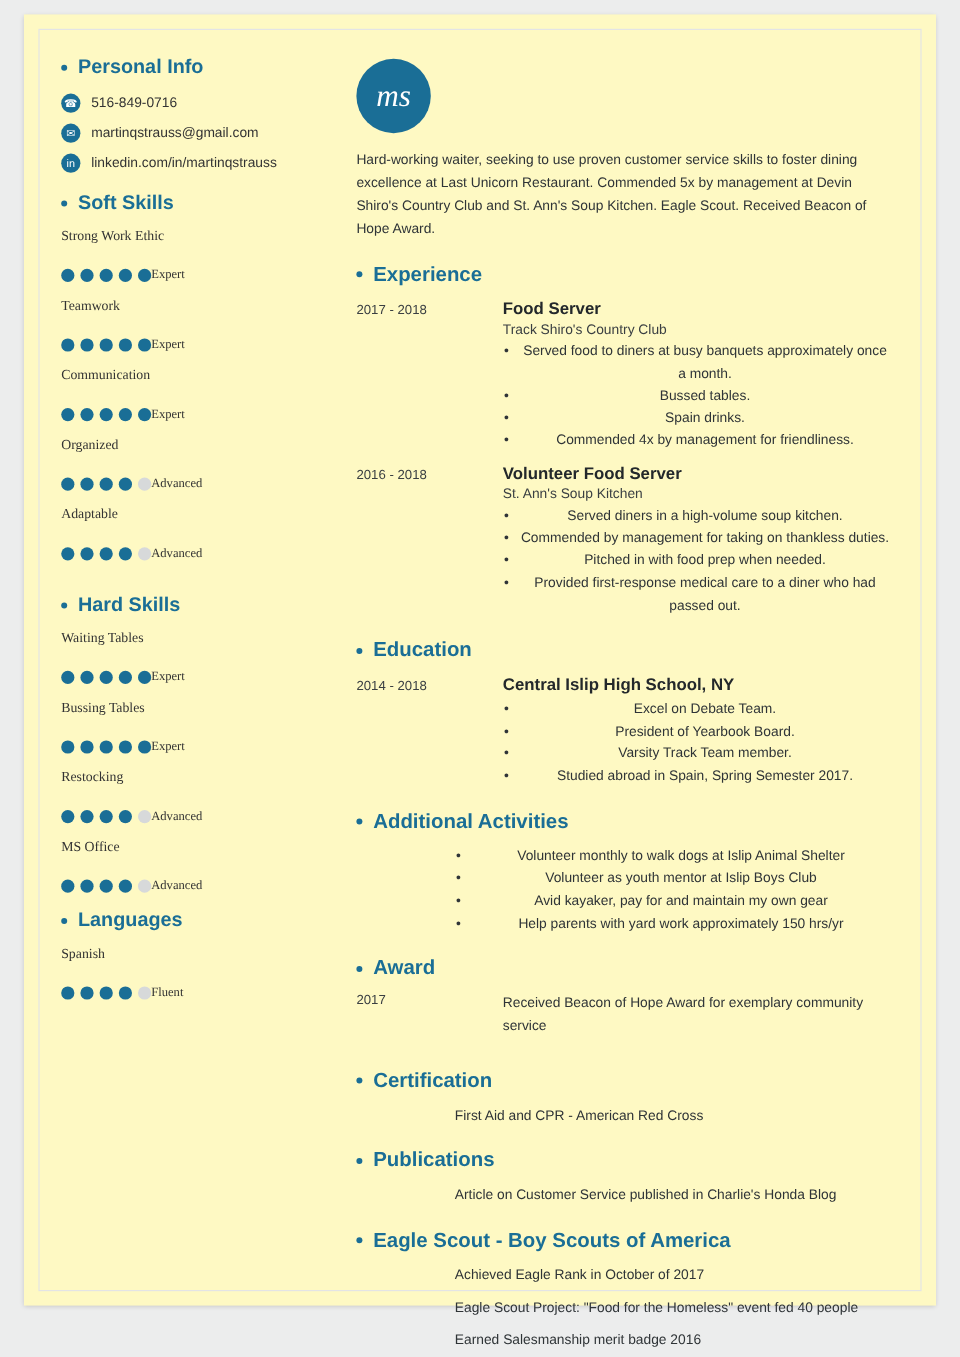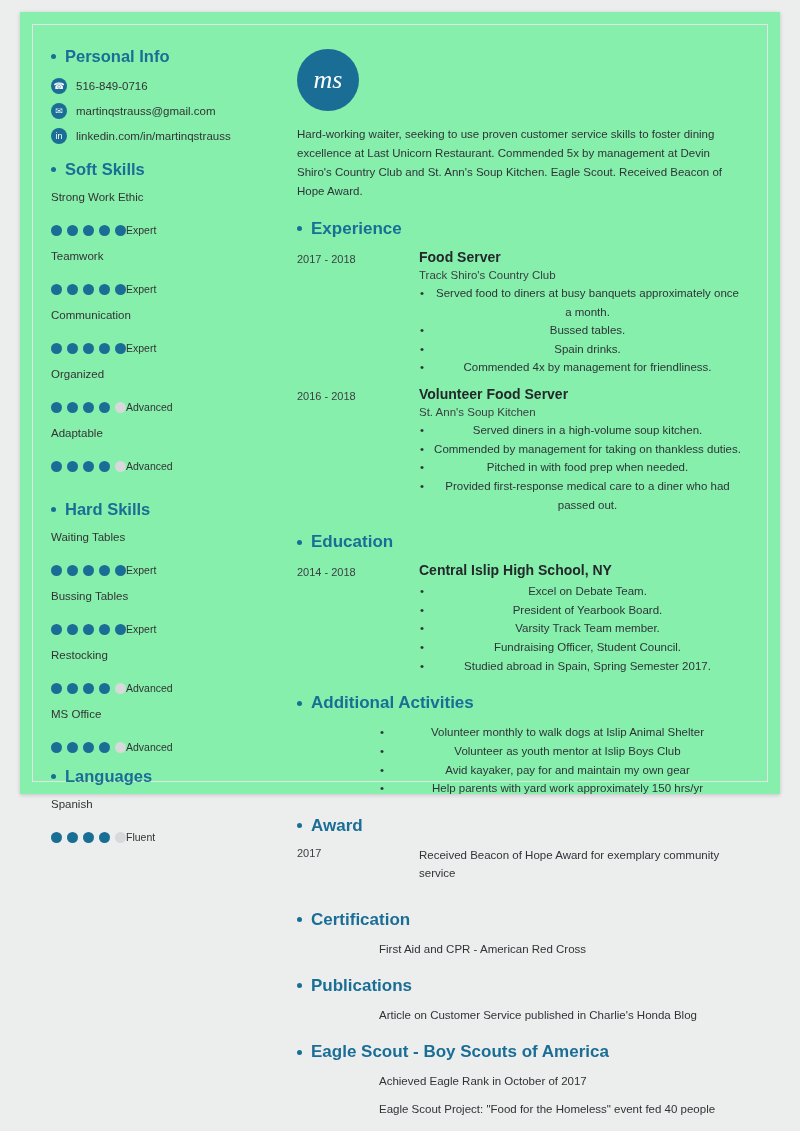--- a/index.html
+++ b/index.html
@@ -18,8 +18,8 @@
     left: 20px;
     top: 12px;
     width: 760px;
-    height: 782px;
-    background: #86efac;
+    height: 1076px;
+    background: #fef9c3;
     box-shadow: 0 1px 4px rgba(0,0,0,0.18);
     box-sizing: border-box;
   }

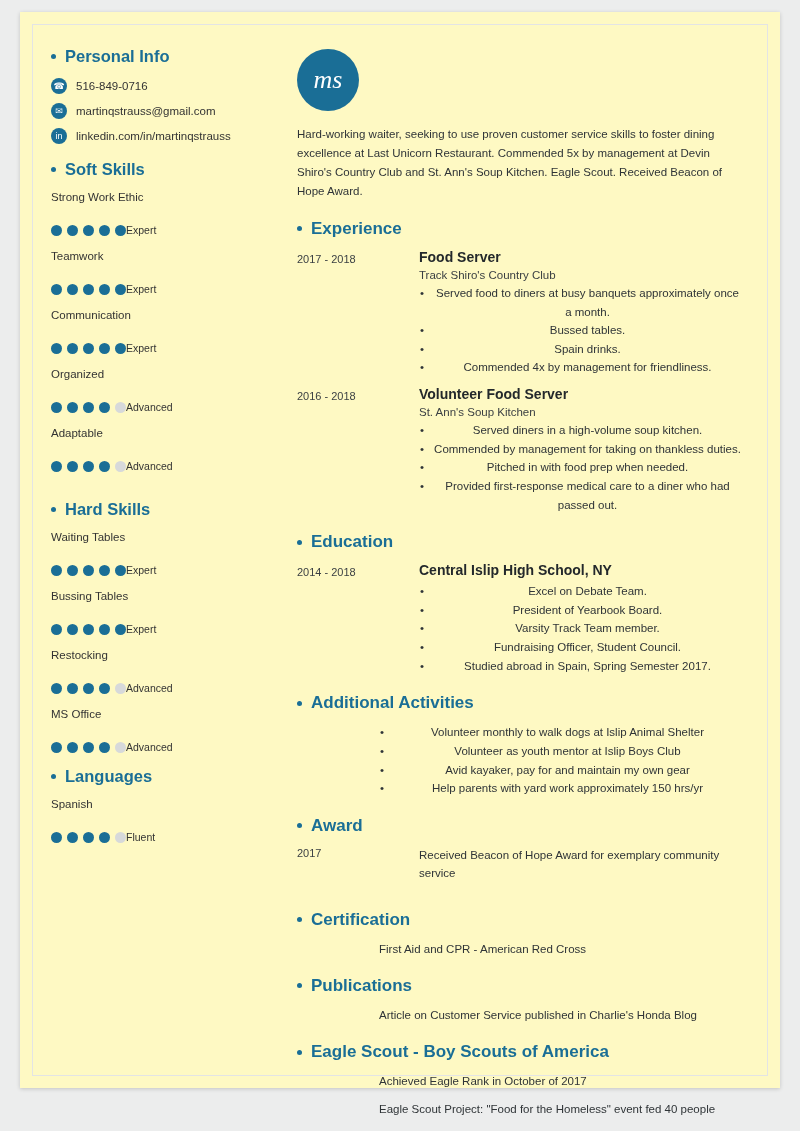--- a/index.html
+++ b/index.html
@@ -97,6 +97,7 @@
   
   .skill {
     margin-bottom: 6px;
+    font-family: Liberation Serif, serif;
   }
   .skill-name {
     font-size: 11.5px;

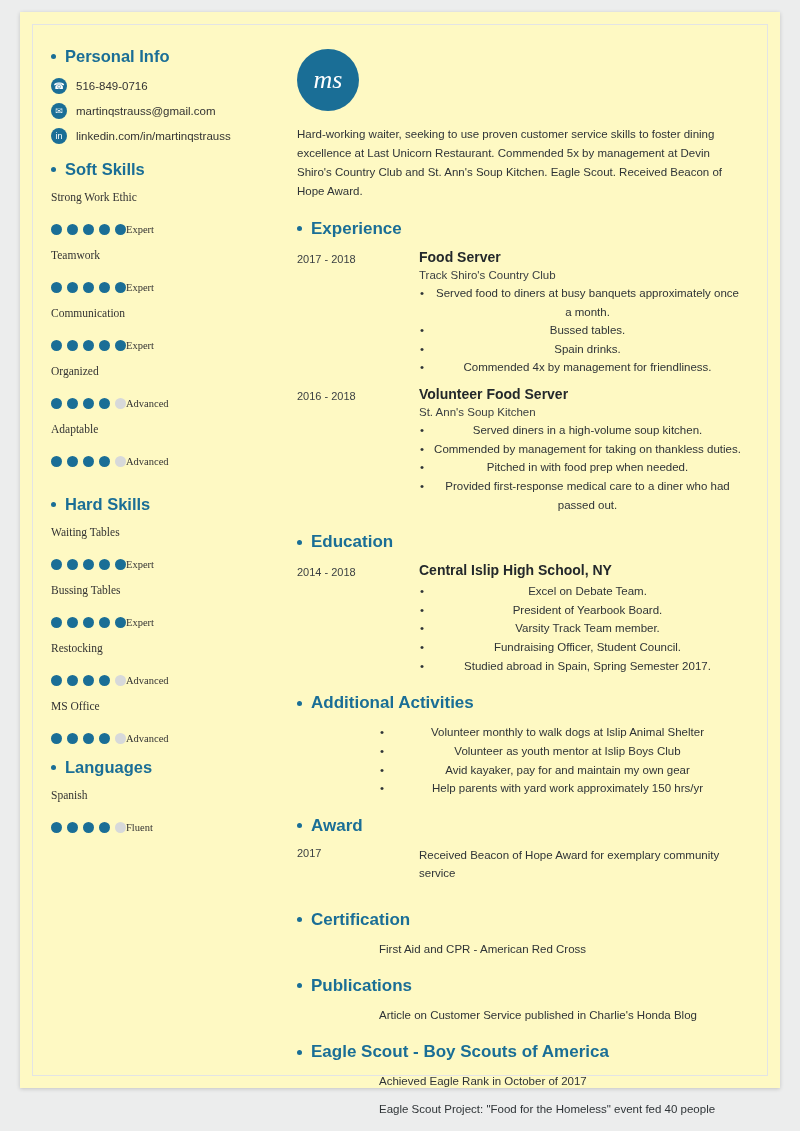--- a/index.html
+++ b/index.html
@@ -461,7 +461,6 @@
               <li>Excel on Debate Team.</li>
               <li>President of Yearbook Board.</li>
               <li>Varsity Track Team member.</li>
-              <li>Fundraising Officer, Student Council.</li>
               <li>Studied abroad in Spain, Spring Semester 2017.</li>
             </ul>
           </div>

